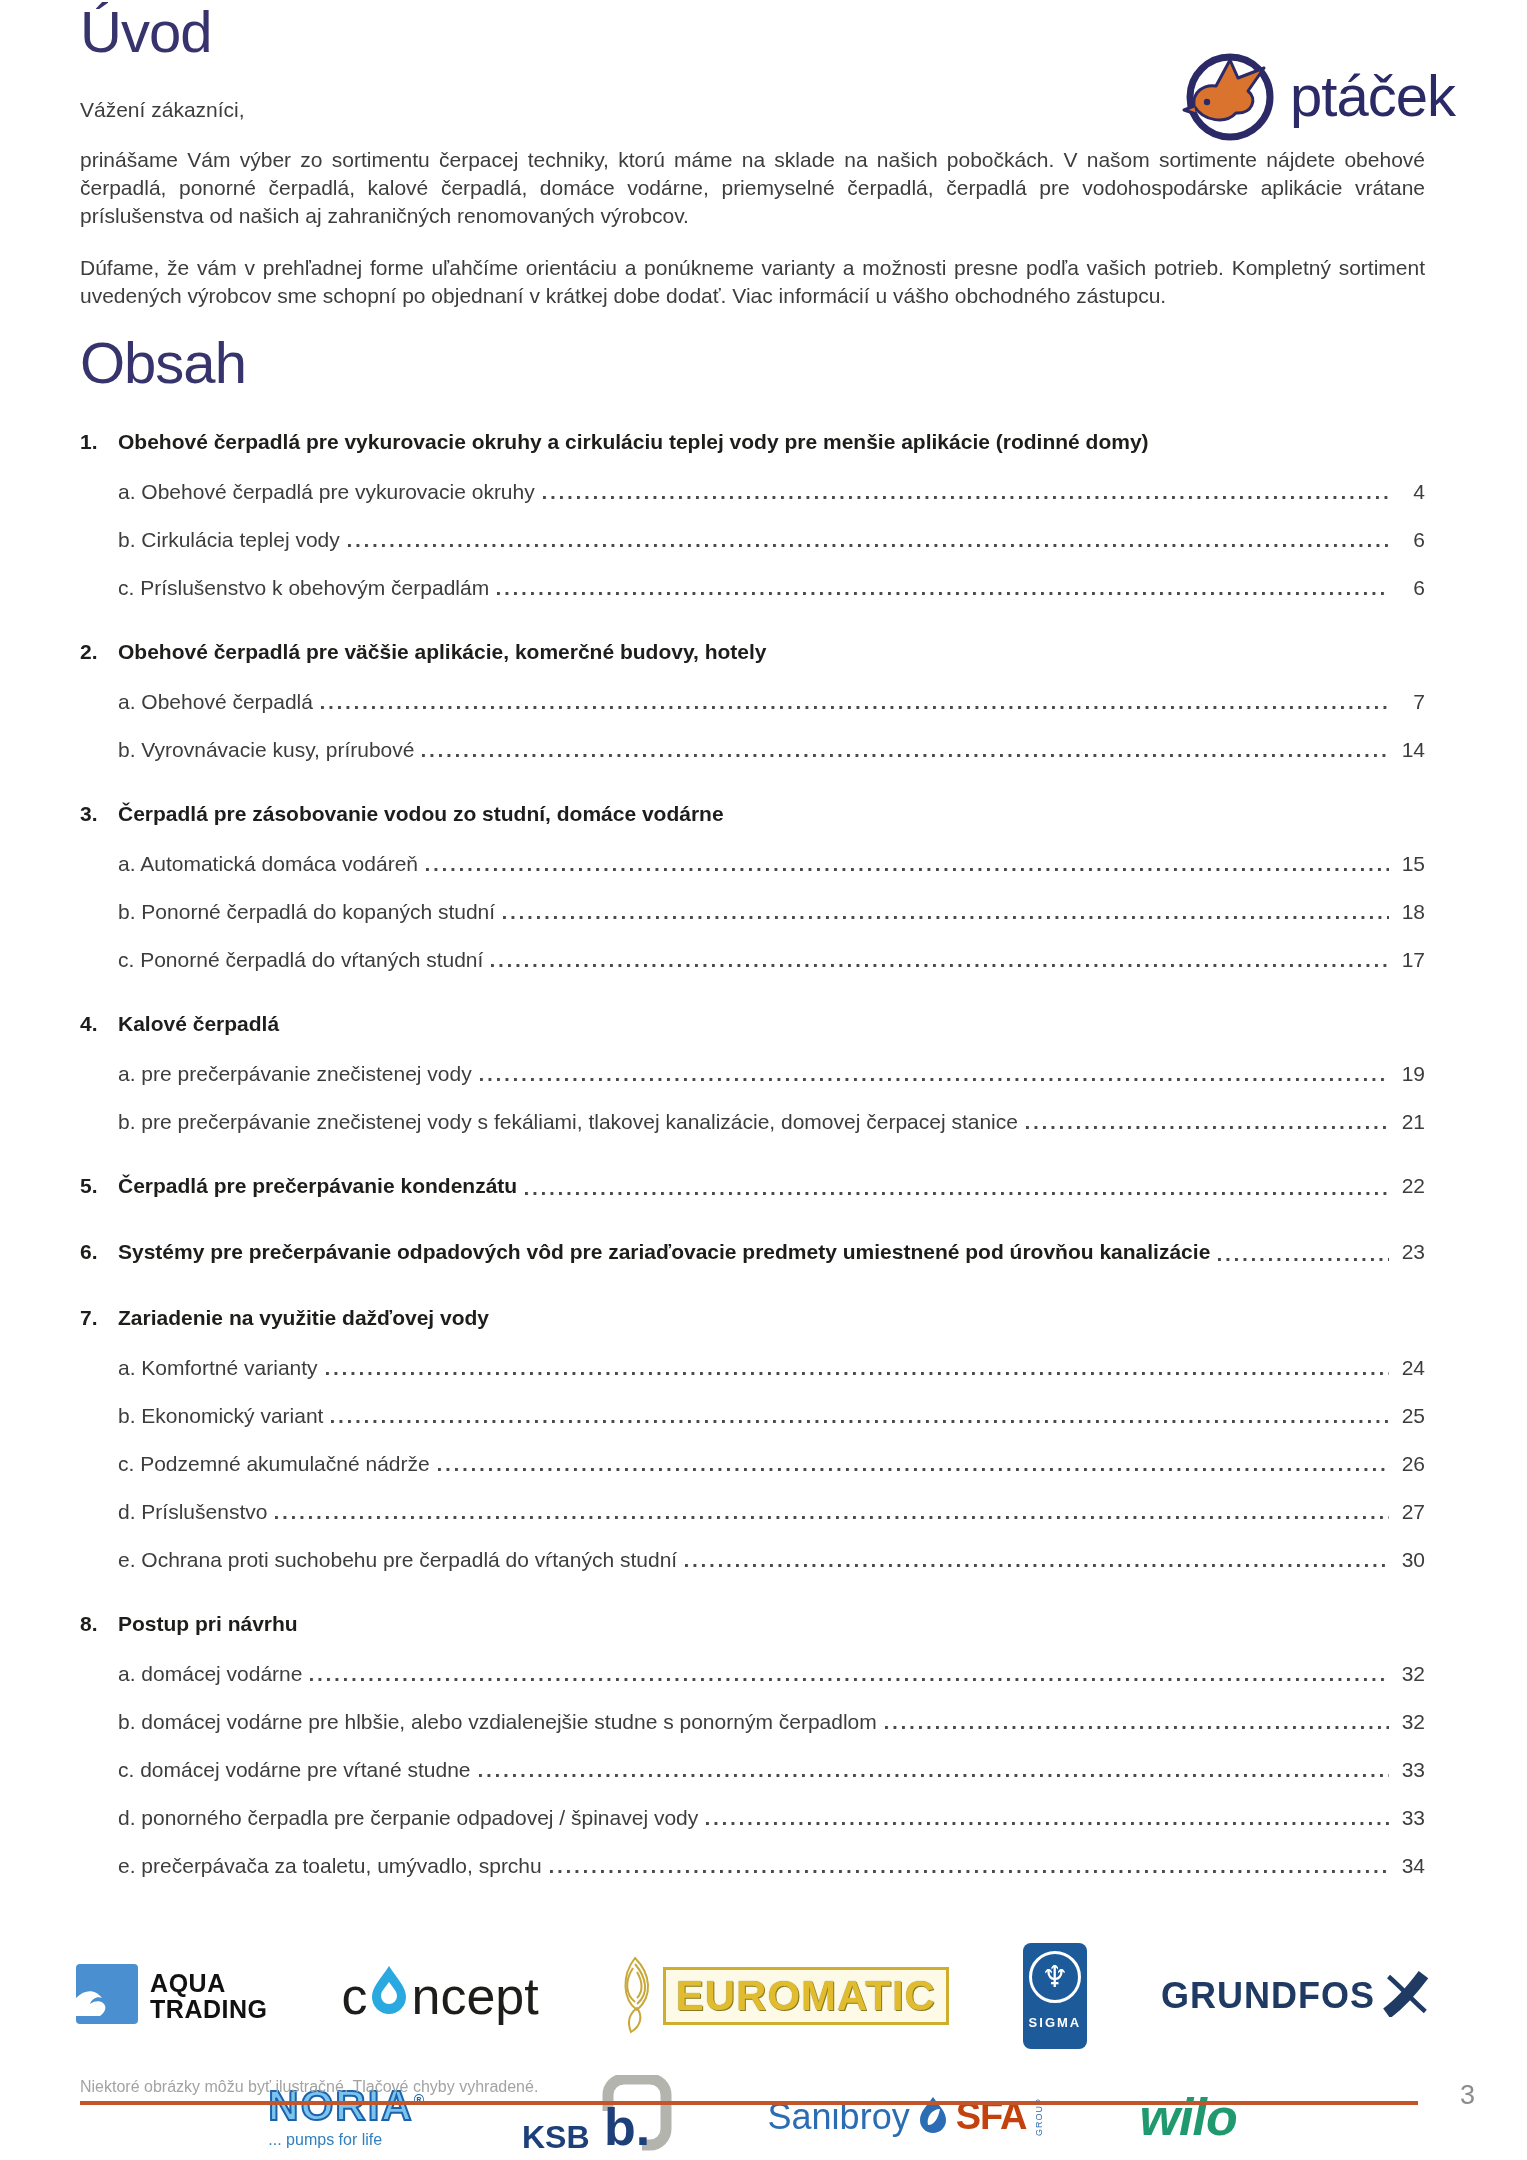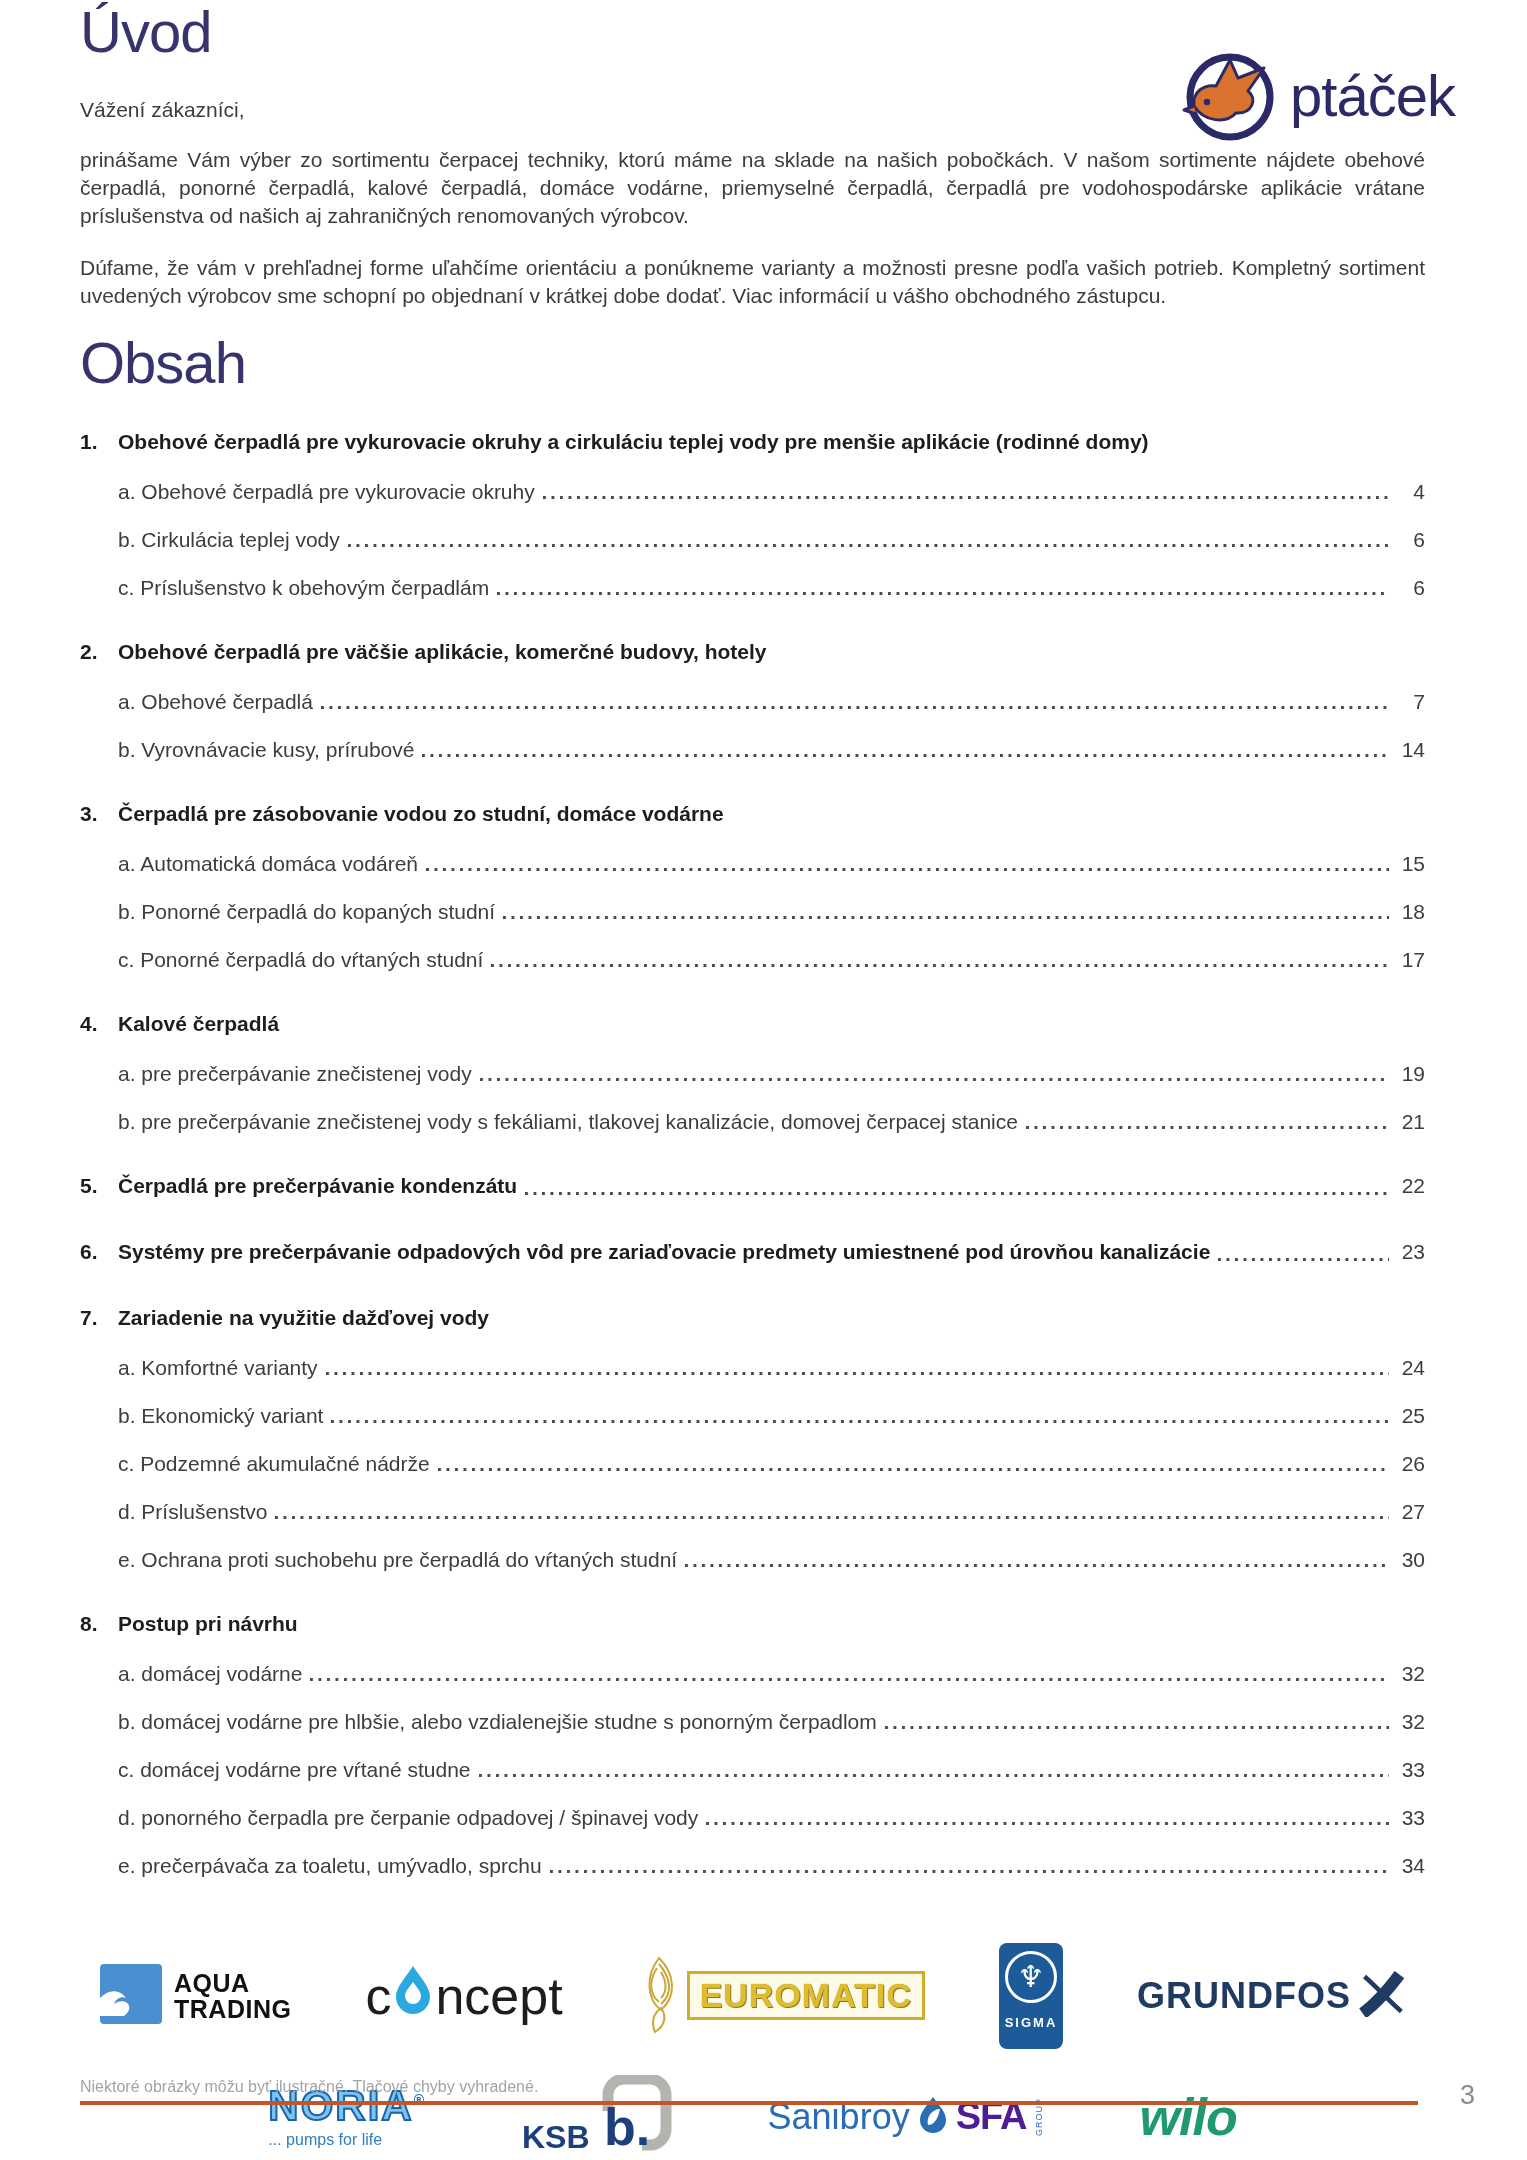--- a/index.html
+++ b/index.html
@@ -46,7 +46,7 @@
 
   .euromatic{gap:6px;}
   .euro-box{border:3px solid #cfae2e;background:#fdfbe8;padding:2px 10px;}
-  .euro-text{font-weight:bold;font-size:34px;color:#e0bc2e;text-shadow:0 0 1px #8a7a1e,1px 1px 0 #8a7a1e;letter-spacing:1px;}
+  .euro-text{font-weight:bold;font-size:42px;color:#e0bc2e;text-shadow:0 0 1px #8a7a1e,1px 1px 0 #8a7a1e;letter-spacing:1px;}
 
   .sigma-box{width:64px;height:98px;background:#1d5a99;border-radius:8px;display:flex;flex-direction:column;align-items:center;justify-content:flex-start;padding-top:8px;}
   .sigma-circ{width:46px;height:46px;border:3px solid #fff;border-radius:50%;display:flex;align-items:center;justify-content:center;color:#fff;font-size:30px;font-family:"DejaVu Sans",sans-serif;line-height:1;}

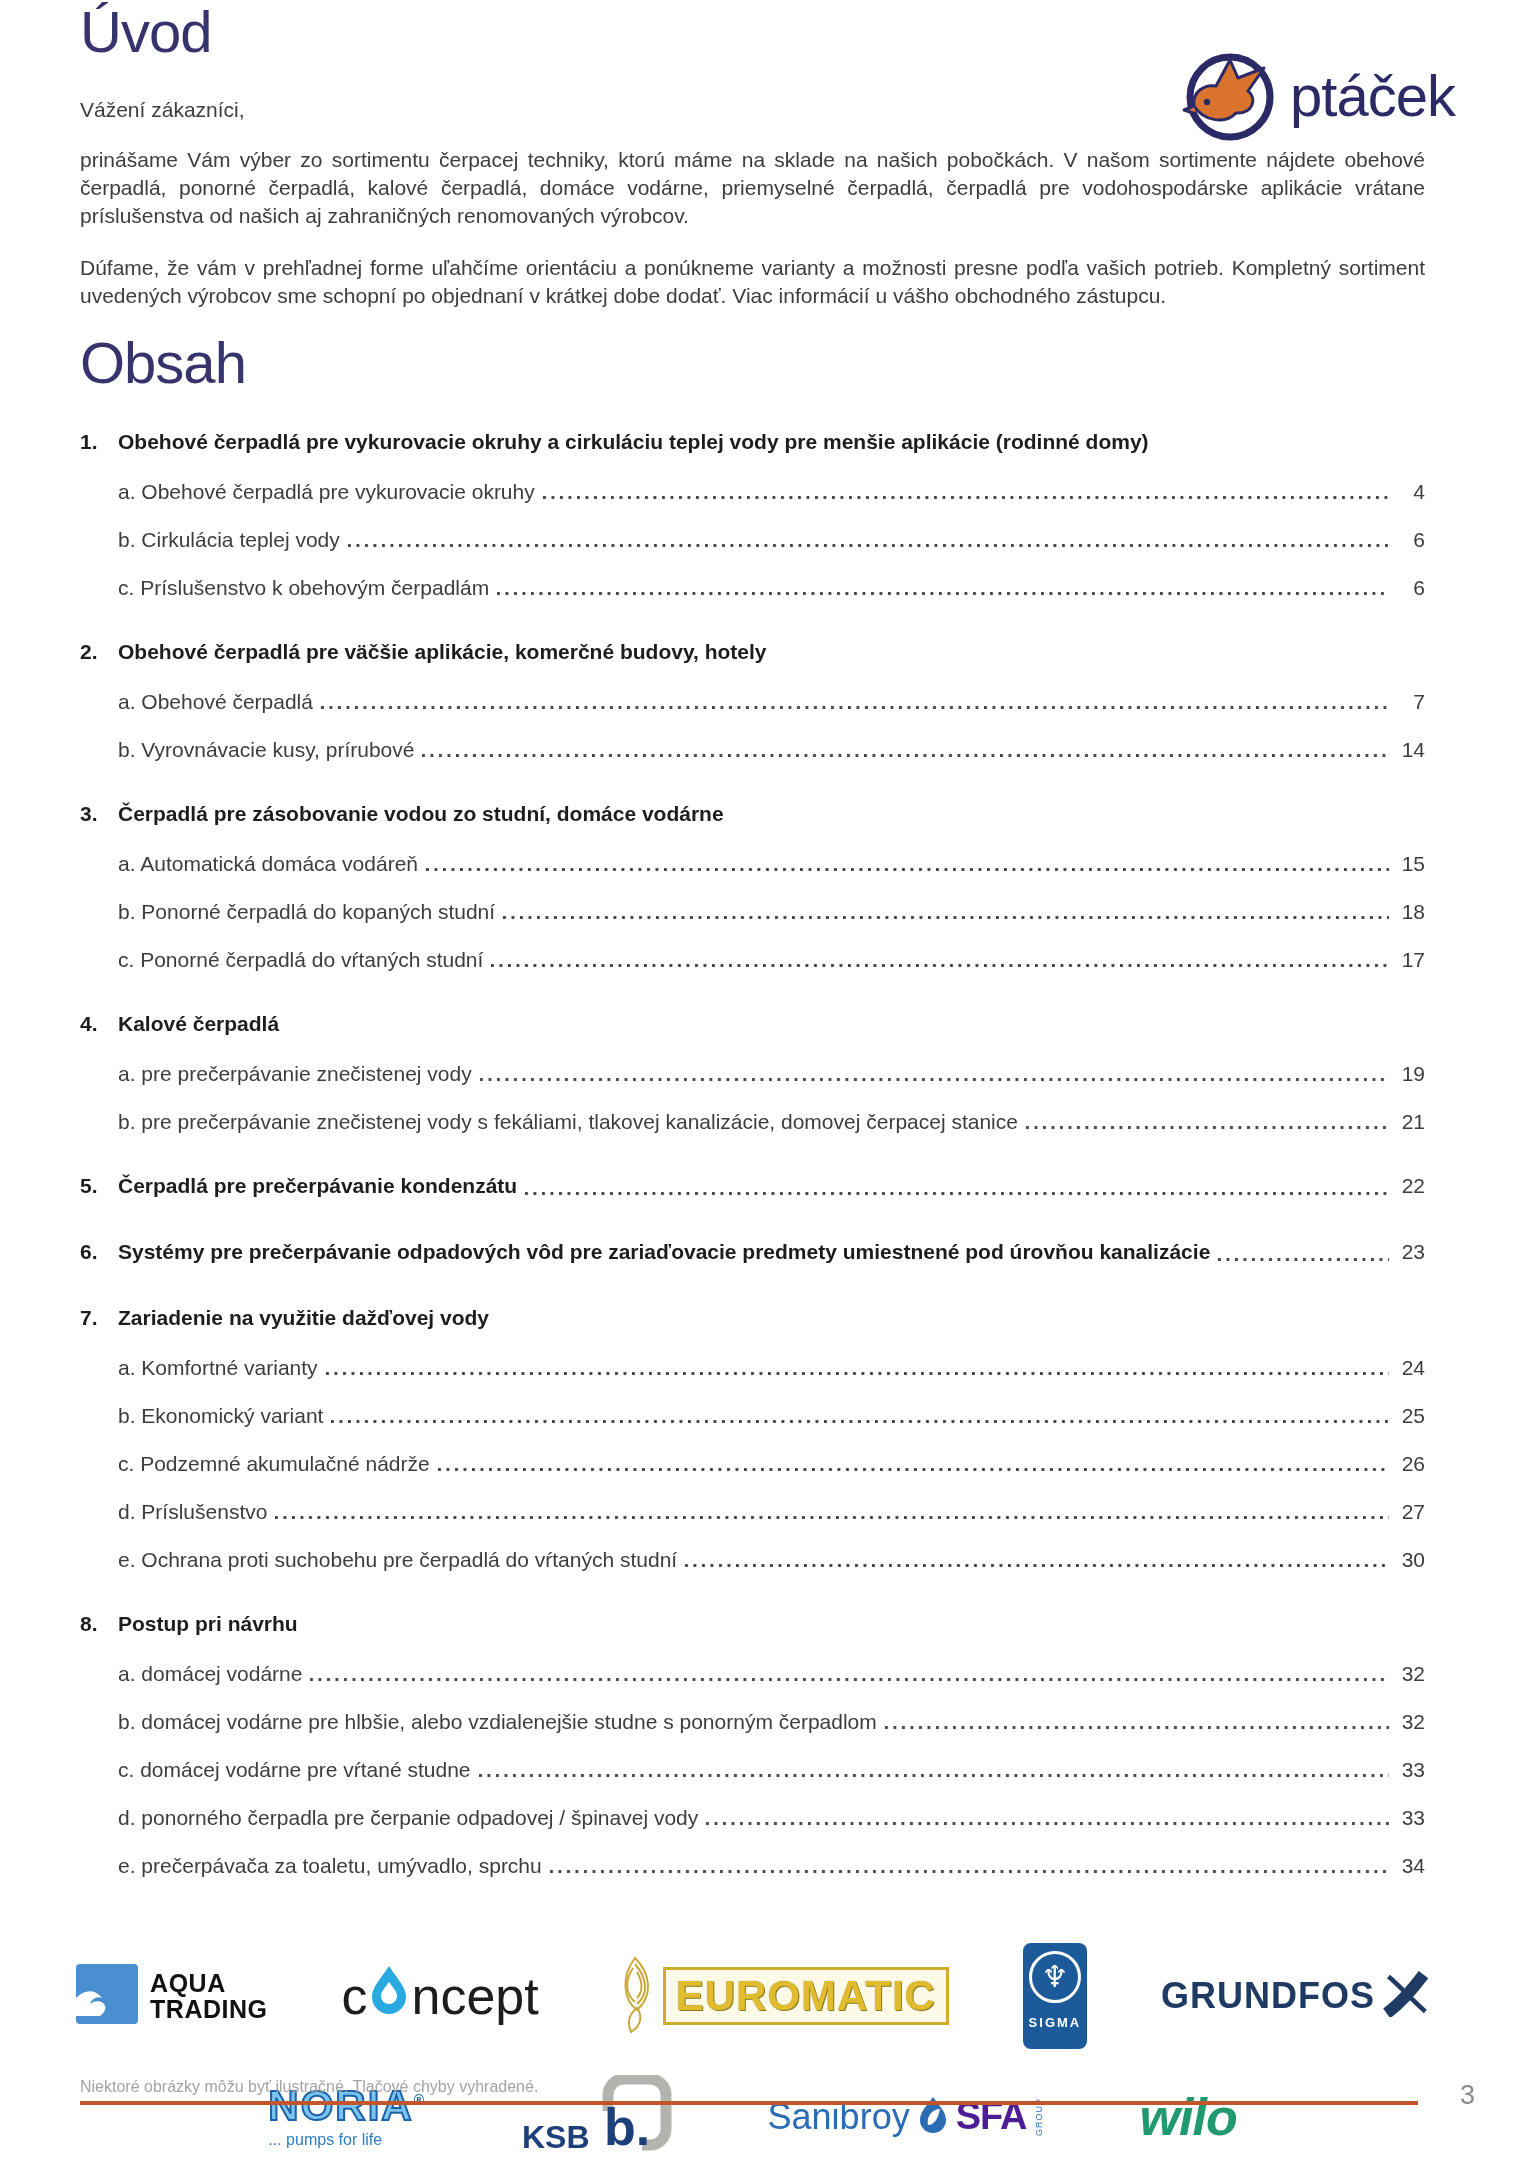--- a/index.html
+++ b/index.html
@@ -65,7 +65,7 @@
 
   .sanibroy{gap:8px;align-items:center;}
   .sani-text{color:#2a6db4;font-size:36px;}
-  .sfa-text{color:#4c1d95;font-size:38px;font-weight:bold;letter-spacing:-1px;}
+  .sfa-text{color:#c2410c;font-size:38px;font-weight:bold;letter-spacing:-1px;}
   .group-text{color:#2a6db4;font-size:9px;letter-spacing:1px;writing-mode:vertical-rl;transform:rotate(180deg);line-height:1;}
 
   .wilo-text{color:#21996f;font-weight:800;font-style:italic;font-size:52px;letter-spacing:-1px;}

